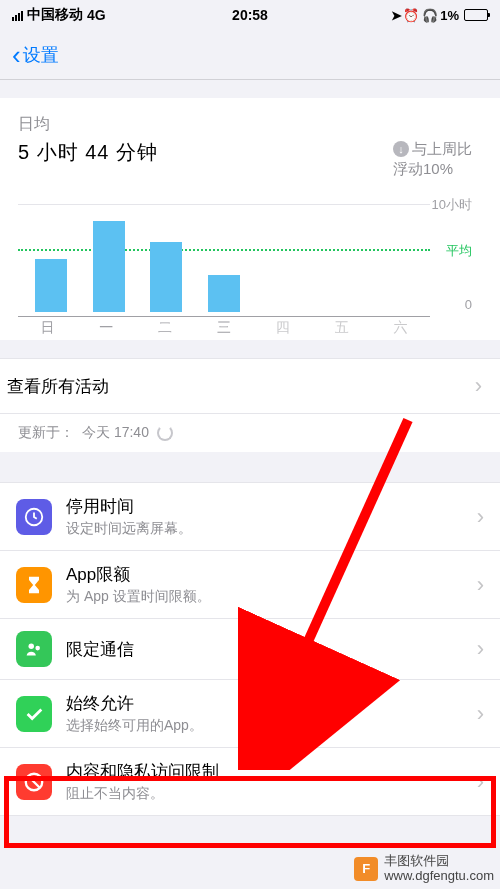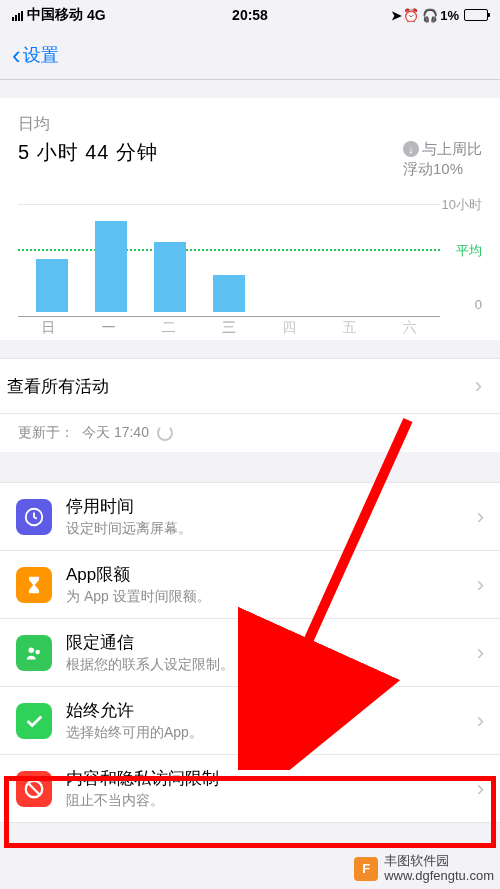--- a/index.html
+++ b/index.html
@@ -54,7 +54,7 @@
     .card {
       background: #fff;
       margin-top: 18px;
-      padding: 16px 18px 4px 18px;
+      padding: 16px 28px 4px 18px;
     }
     .daily-label { color: #8e8e93; font-size: 16px; margin-bottom: 4px; }
     .avg-row { display: flex; align-items: flex-start; justify-content: space-between; }

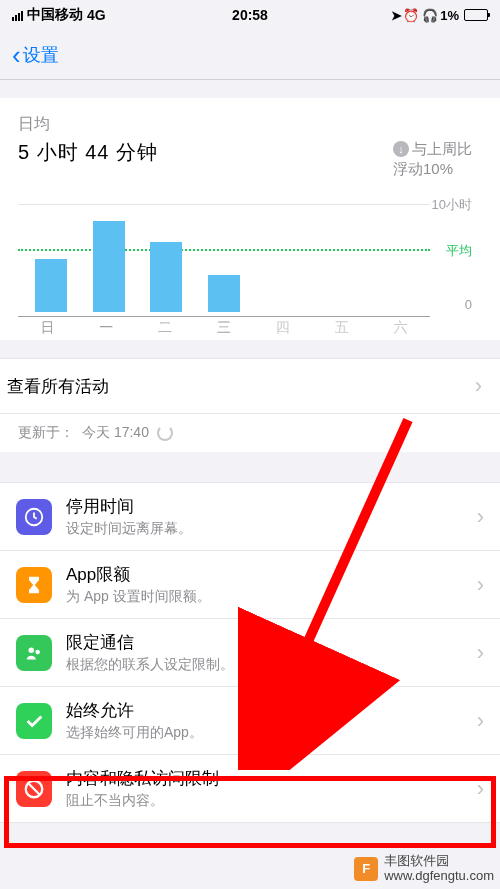--- a/index.html
+++ b/index.html
@@ -282,7 +282,6 @@
     </div>
     <div class="texts">
       <div class="title">限定通信</div>
-      <div class="sub">根据您的联系人设定限制。</div>
     </div>
     <span class="chev">›</span>
   </div>

